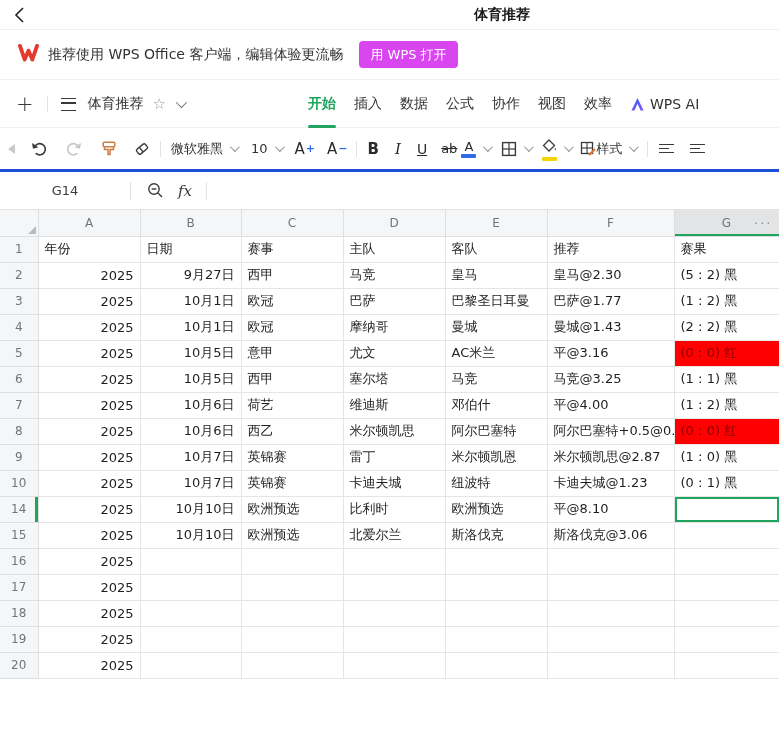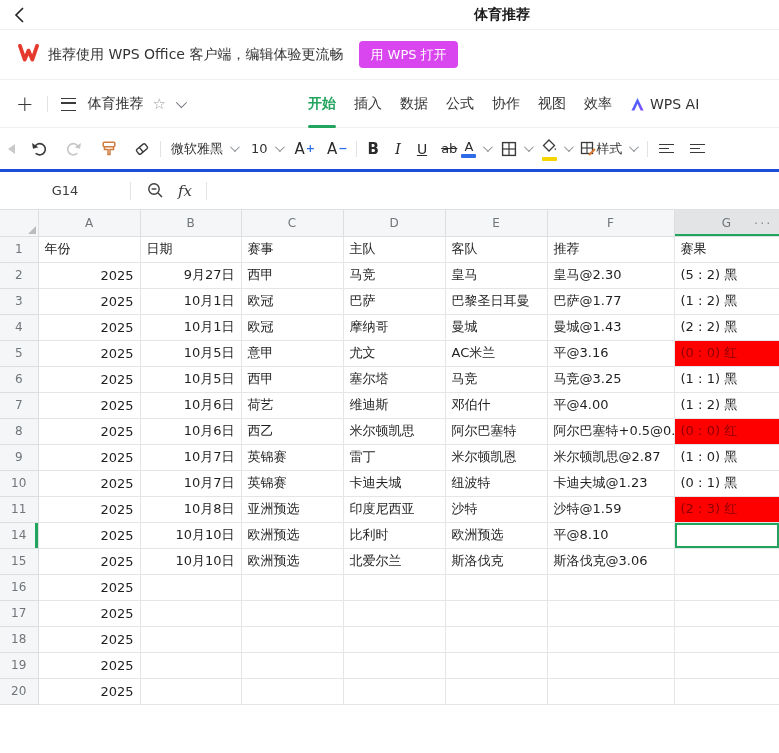--- a/index.html
+++ b/index.html
@@ -399,16 +399,6 @@
             <td class="">(0：1) 黑</td>
           </tr>
           <tr>
-            <th>11</th>
-            <td class="num">2025</td>
-            <td class="num">10月8日</td>
-            <td class="">亚洲预选</td>
-            <td class="">印度尼西亚</td>
-            <td class="">沙特</td>
-            <td class="">沙特@1.59</td>
-            <td class="red">(2：3) 红</td>
-          </tr>
-          <tr>
             <th class="rowsel">14</th>
             <td class="num">2025</td>
             <td class="num">10月10日</td>

